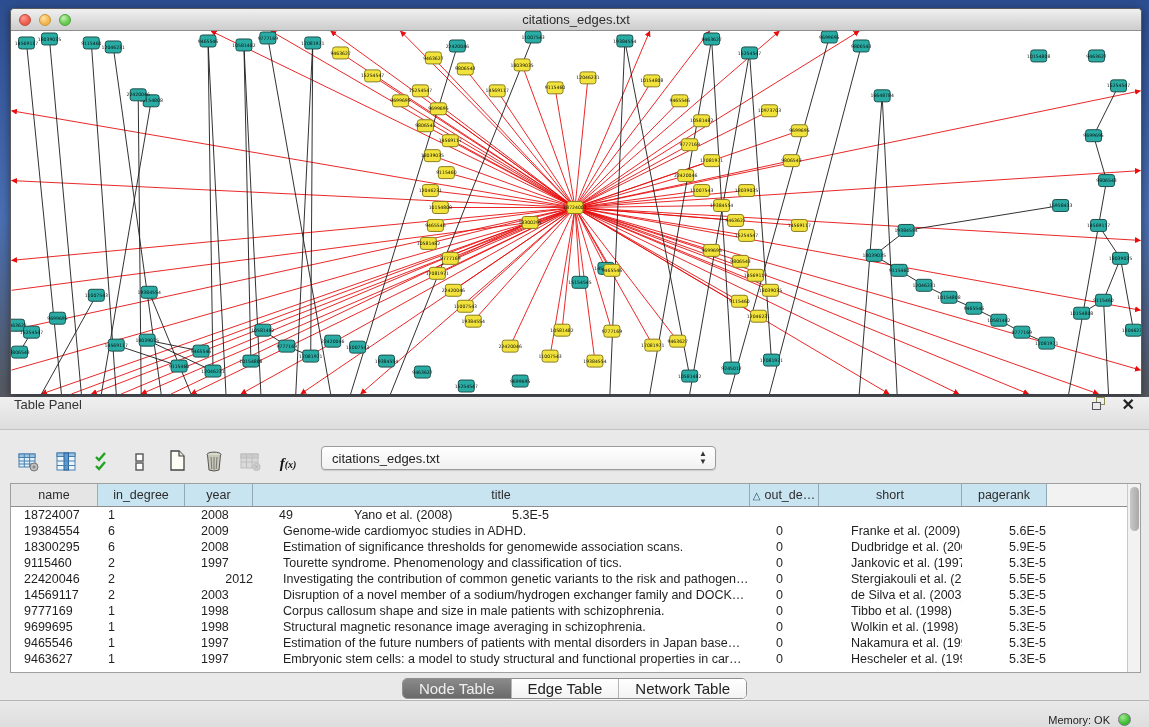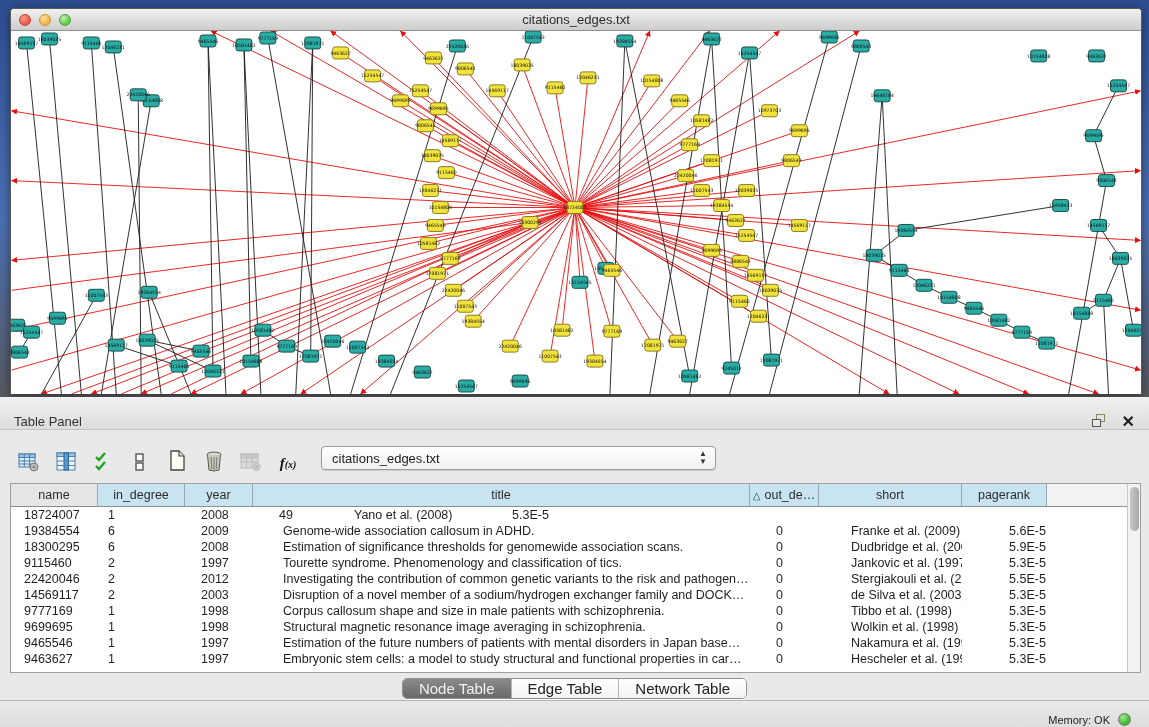--- a/index.html
+++ b/index.html
@@ -28,7 +28,7 @@
   
   .panel-header { position:absolute; left:0; top:397px; width:1149px; height:33px;
     background:linear-gradient(180deg,#f0f0f0,#dddddd); border-bottom:1px solid #c2c2c2;
-    display:flex; align-items:flex-end; }
+    display:flex; align-items:flex-start; }
   .panel-title { font-size:13px; color:#333; padding-left:14px; flex:1; }
   .ph-icons { display:flex; align-items:center; gap:14px; padding-right:14px; }
   .float-ic { width:16px; height:15px; position:relative; }

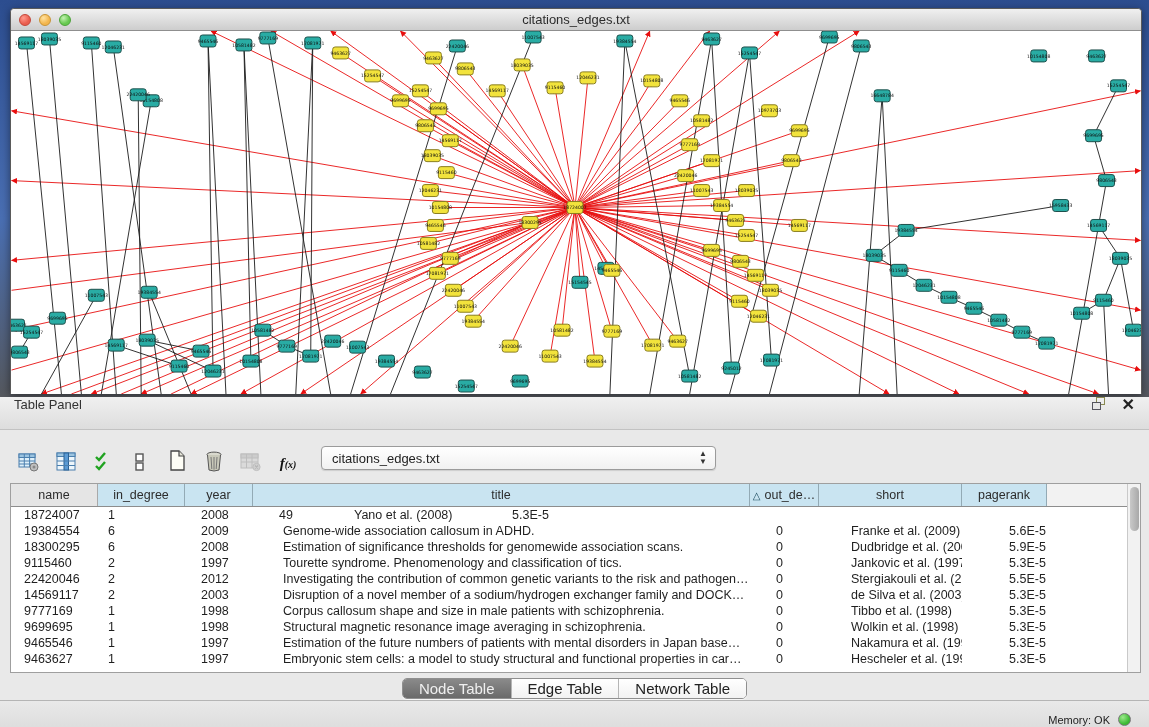--- a/index.html
+++ b/index.html
@@ -857,7 +857,7 @@
           <div class="td" style="width: 87px; padding-left: 13px;">19384554</div>
           <div class="td" style="width: 87px; padding-left: 10px;">6</div>
           <div class="td" style="width: 68px; padding-left: 16px;">2009</div>
-          <div class="td" style="width: 497px; padding-left: 30px;">Genome-wide association callosum in ADHD.</div>
+          <div class="td" style="width: 497px; padding-left: 30px;">Genome-wide cardiomyoc studies in ADHD.</div>
           <div class="td" style="width: 69px; padding-left: 26px;">0</div>
           <div class="td" style="width: 143px; padding-left: 32px;">Franke et al. (2009)</div>
           <div class="td" style="width: 85px; padding-left: 47px;">5.6E-5</div>

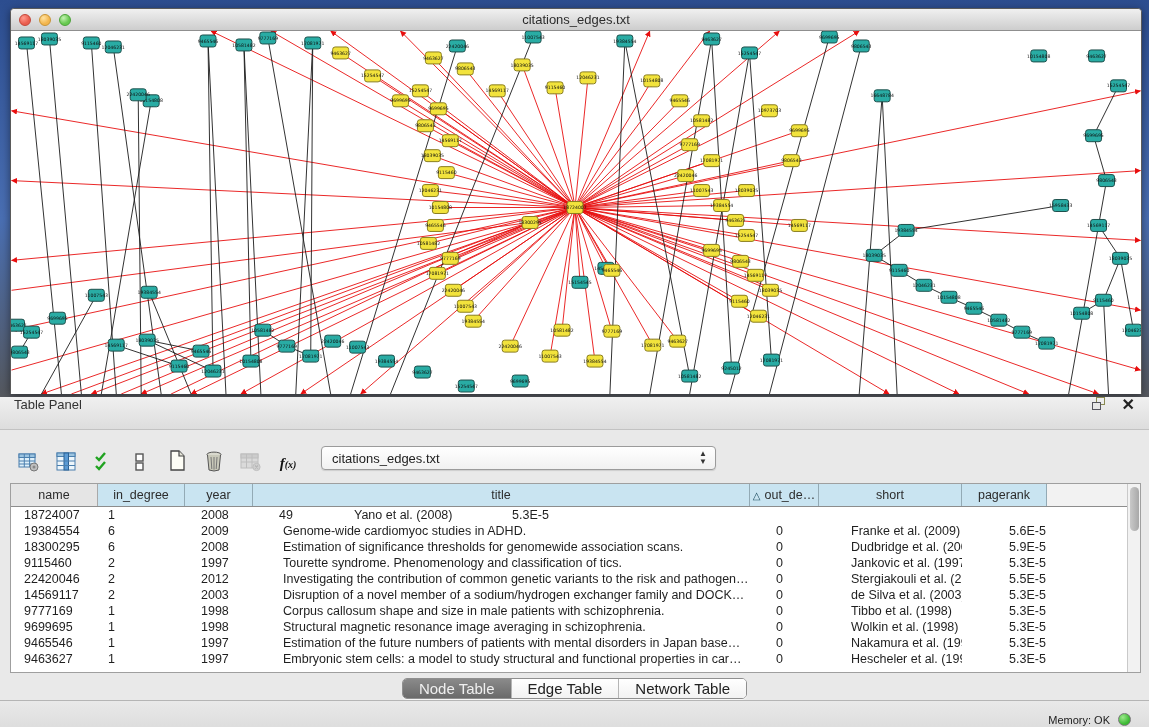--- a/index.html
+++ b/index.html
@@ -883,7 +883,7 @@
         <div class="trow">
           <div class="td" style="width: 87px; padding-left: 13px;">22420046</div>
           <div class="td" style="width: 87px; padding-left: 10px;">2</div>
-          <div class="td" style="width: 68px; padding-left: 16px;">2012</div>
+          <div class="td" style="width: 68px; padding-left: 16px; text-align: right;">2012</div>
           <div class="td" style="width: 497px; padding-left: 30px;">Investigating the contribution of common genetic variants to the risk and pathogen…</div>
           <div class="td" style="width: 69px; padding-left: 26px;">0</div>
           <div class="td" style="width: 143px; padding-left: 32px;">Stergiakouli et al. (2012)</div>

